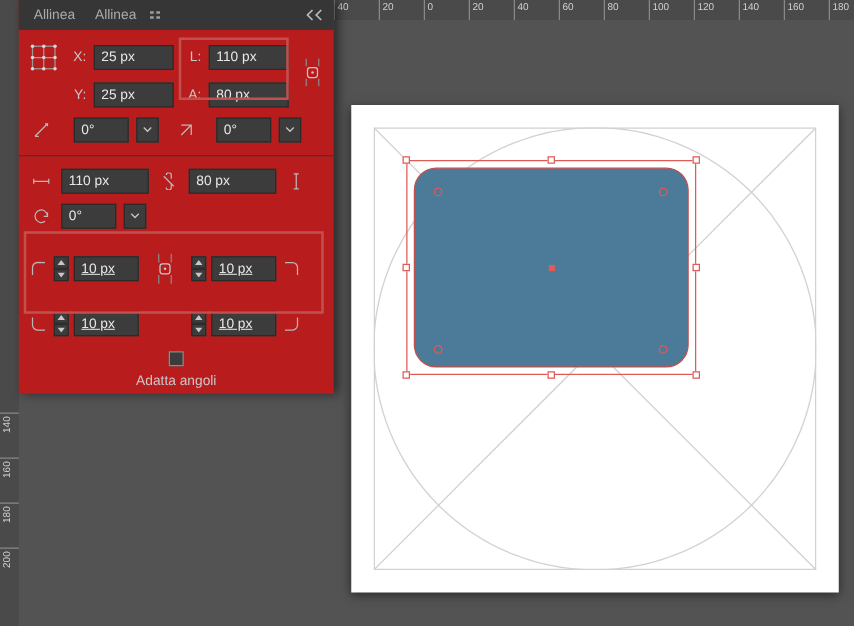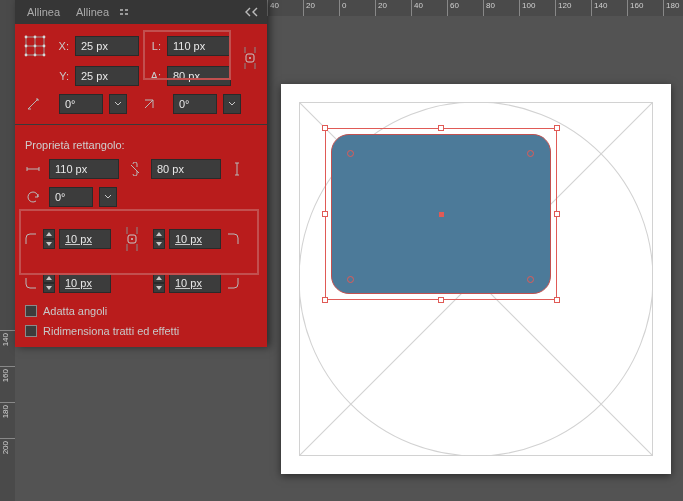--- a/index.html
+++ b/index.html
@@ -159,7 +159,6 @@
 
   <div style="height:1px;background:#3a3a3a;margin:6px 0;"></div>
 
-  <div class="section-title">Proprietà rettangolo:</div>
 
   <div class="row">
     <div class="iconbox">

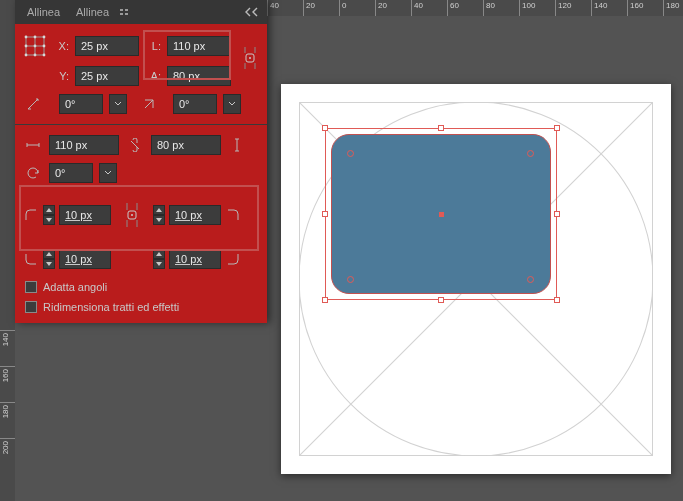--- a/index.html
+++ b/index.html
@@ -31,7 +31,7 @@
   .link-chain { width:22px; height:40px; display:flex; align-items:center; justify-content:center; }
   .link-chain svg { width:16px; height:28px; }
 
-  .chk-row { display:flex; align-items:center; gap:6px; padding:4px 10px; }
+  .chk-row { display:flex; align-items:center; gap:6px; padding:4px 10px;flex-direction:column; }
   .chk { width:12px; height:12px; border:1px solid #8a8a8a; background:#3c3c3c; }
 
   .spin { display:flex; flex-direction:column; width:12px; height:20px; }

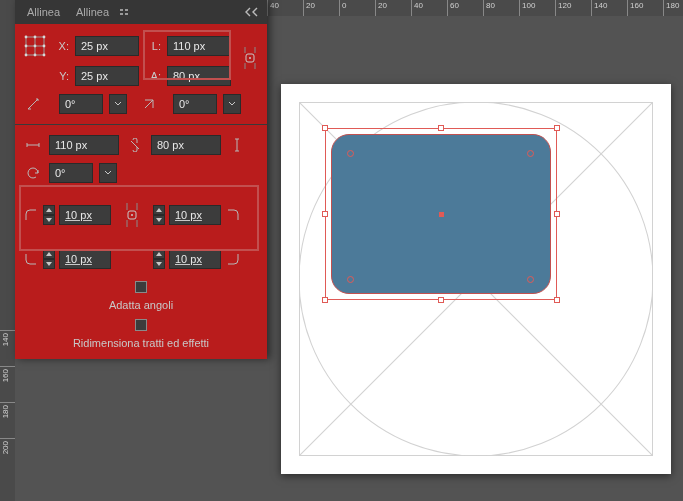--- a/index.html
+++ b/index.html
@@ -296,10 +296,6 @@
     <div class="chk"></div>
     <span>Adatta angoli</span>
   </div>
-  <div class="chk-row" style="padding-bottom:10px;">
-    <div class="chk"></div>
-    <span>Ridimensiona tratti ed effetti</span>
-  </div>
 </div>
 
 <div class="cornerbox"></div>

